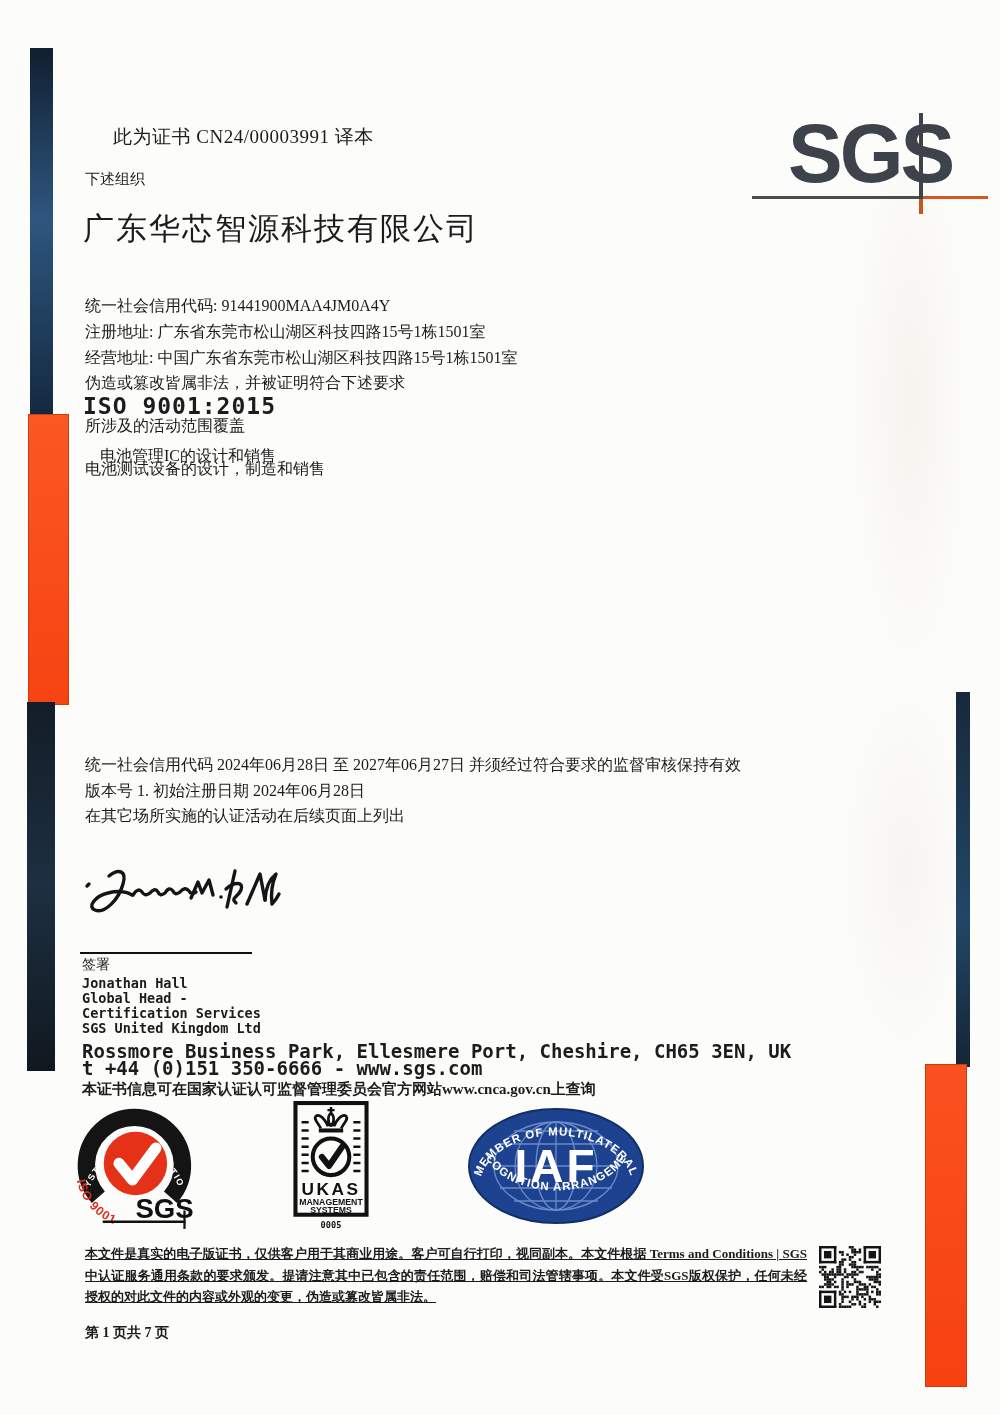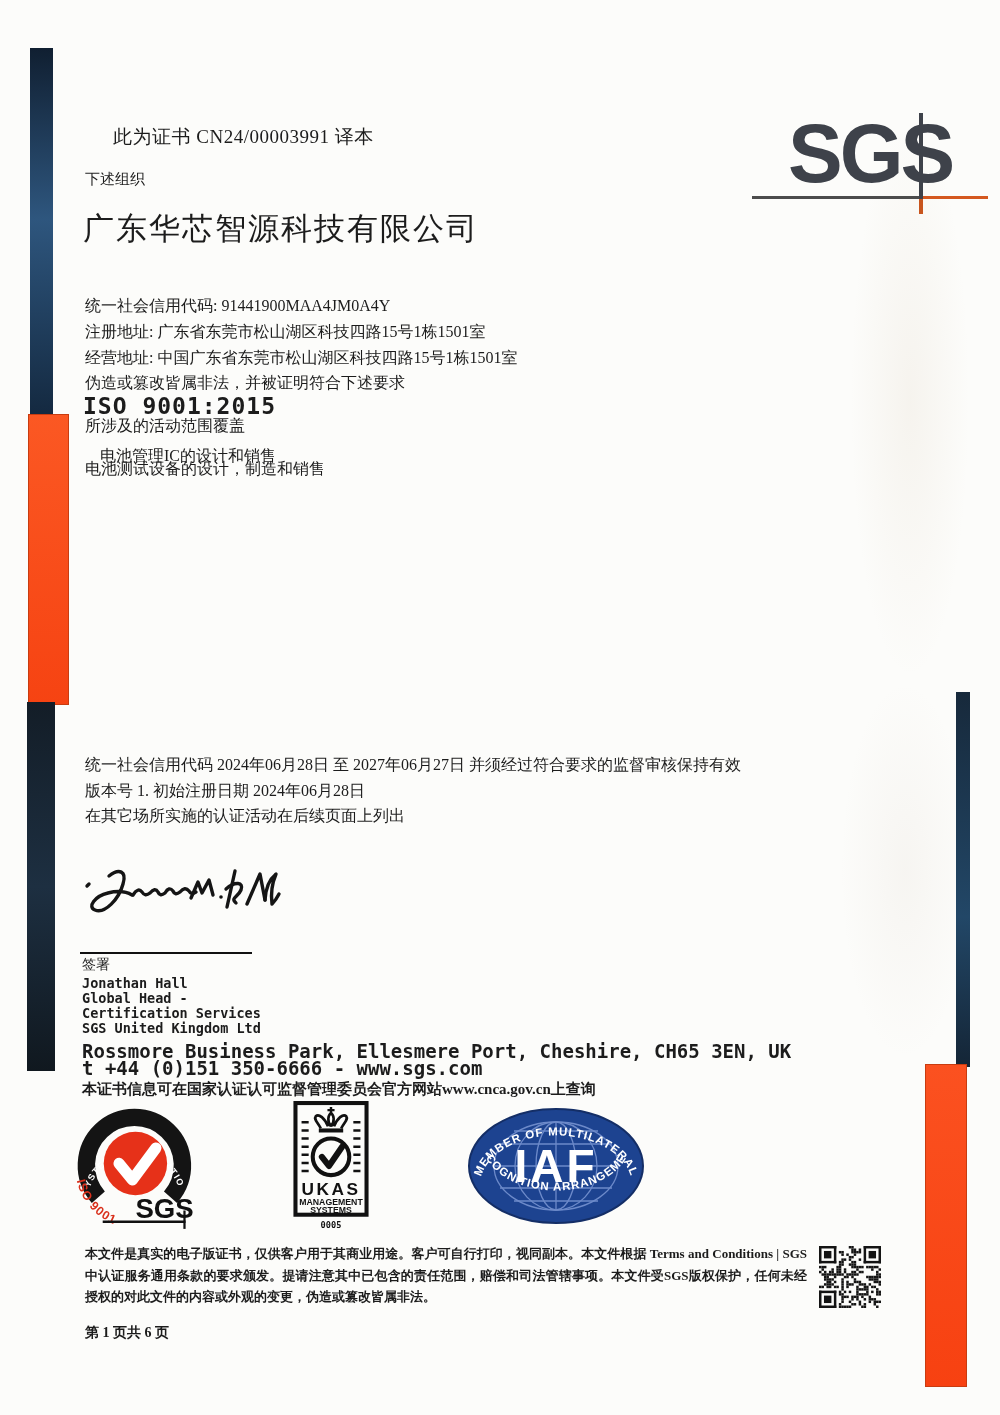--- a/index.html
+++ b/index.html
@@ -48,7 +48,7 @@
   .sig-addr{left:82px;font-size:19px;font-weight:700;}
   .verify-note{left:82px;top:1080px;font-size:15px;font-weight:600;text-align:center;}
   .disclaimer{left:85px;top:1243px;width:722px;font-size:13px;line-height:21.5px;
-    font-weight:600;white-space:normal;text-align:justify;}
+    font-weight:600;white-space:normal;text-align:justify;text-decoration:underline;}
   .page-info{left:85px;top:1324px;font-size:14px;font-weight:600;}
   
   .smudge{position:absolute;border-radius:50%;pointer-events:none;}

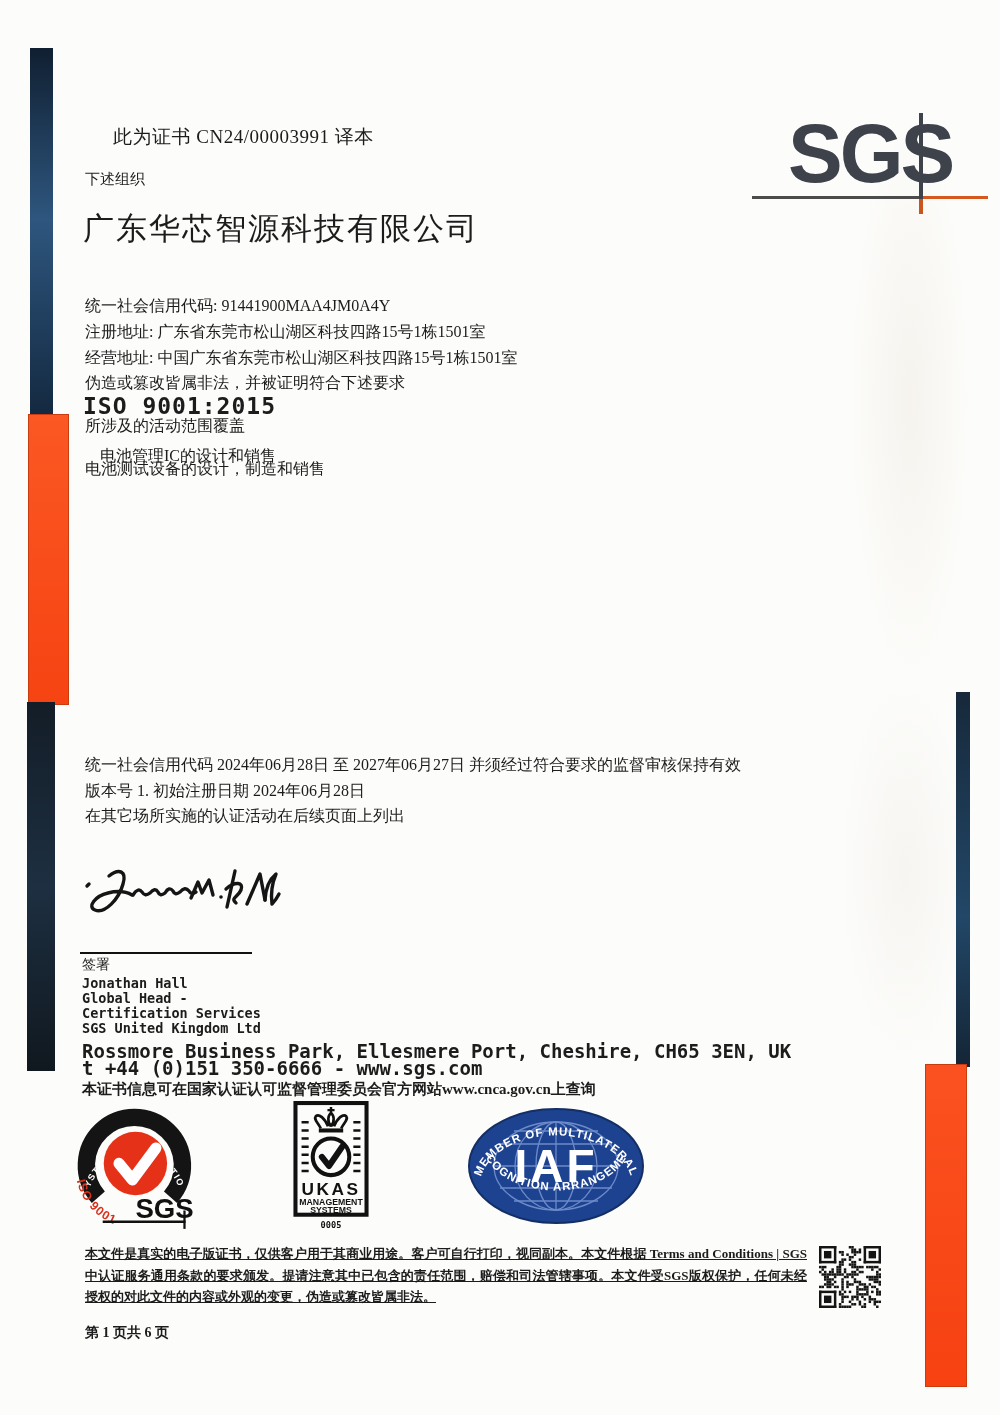--- a/index.html
+++ b/index.html
@@ -397,6 +397,6 @@
     <rect x="8" y="80" width="12" height="12" fill="#141414"></rect>
   </svg>
 
-<div class="t cn page-info">第 1 页共 6 页</div>
+<div class="t cn page-info">第 1 页共 7 页</div>
 
 </body></html>

